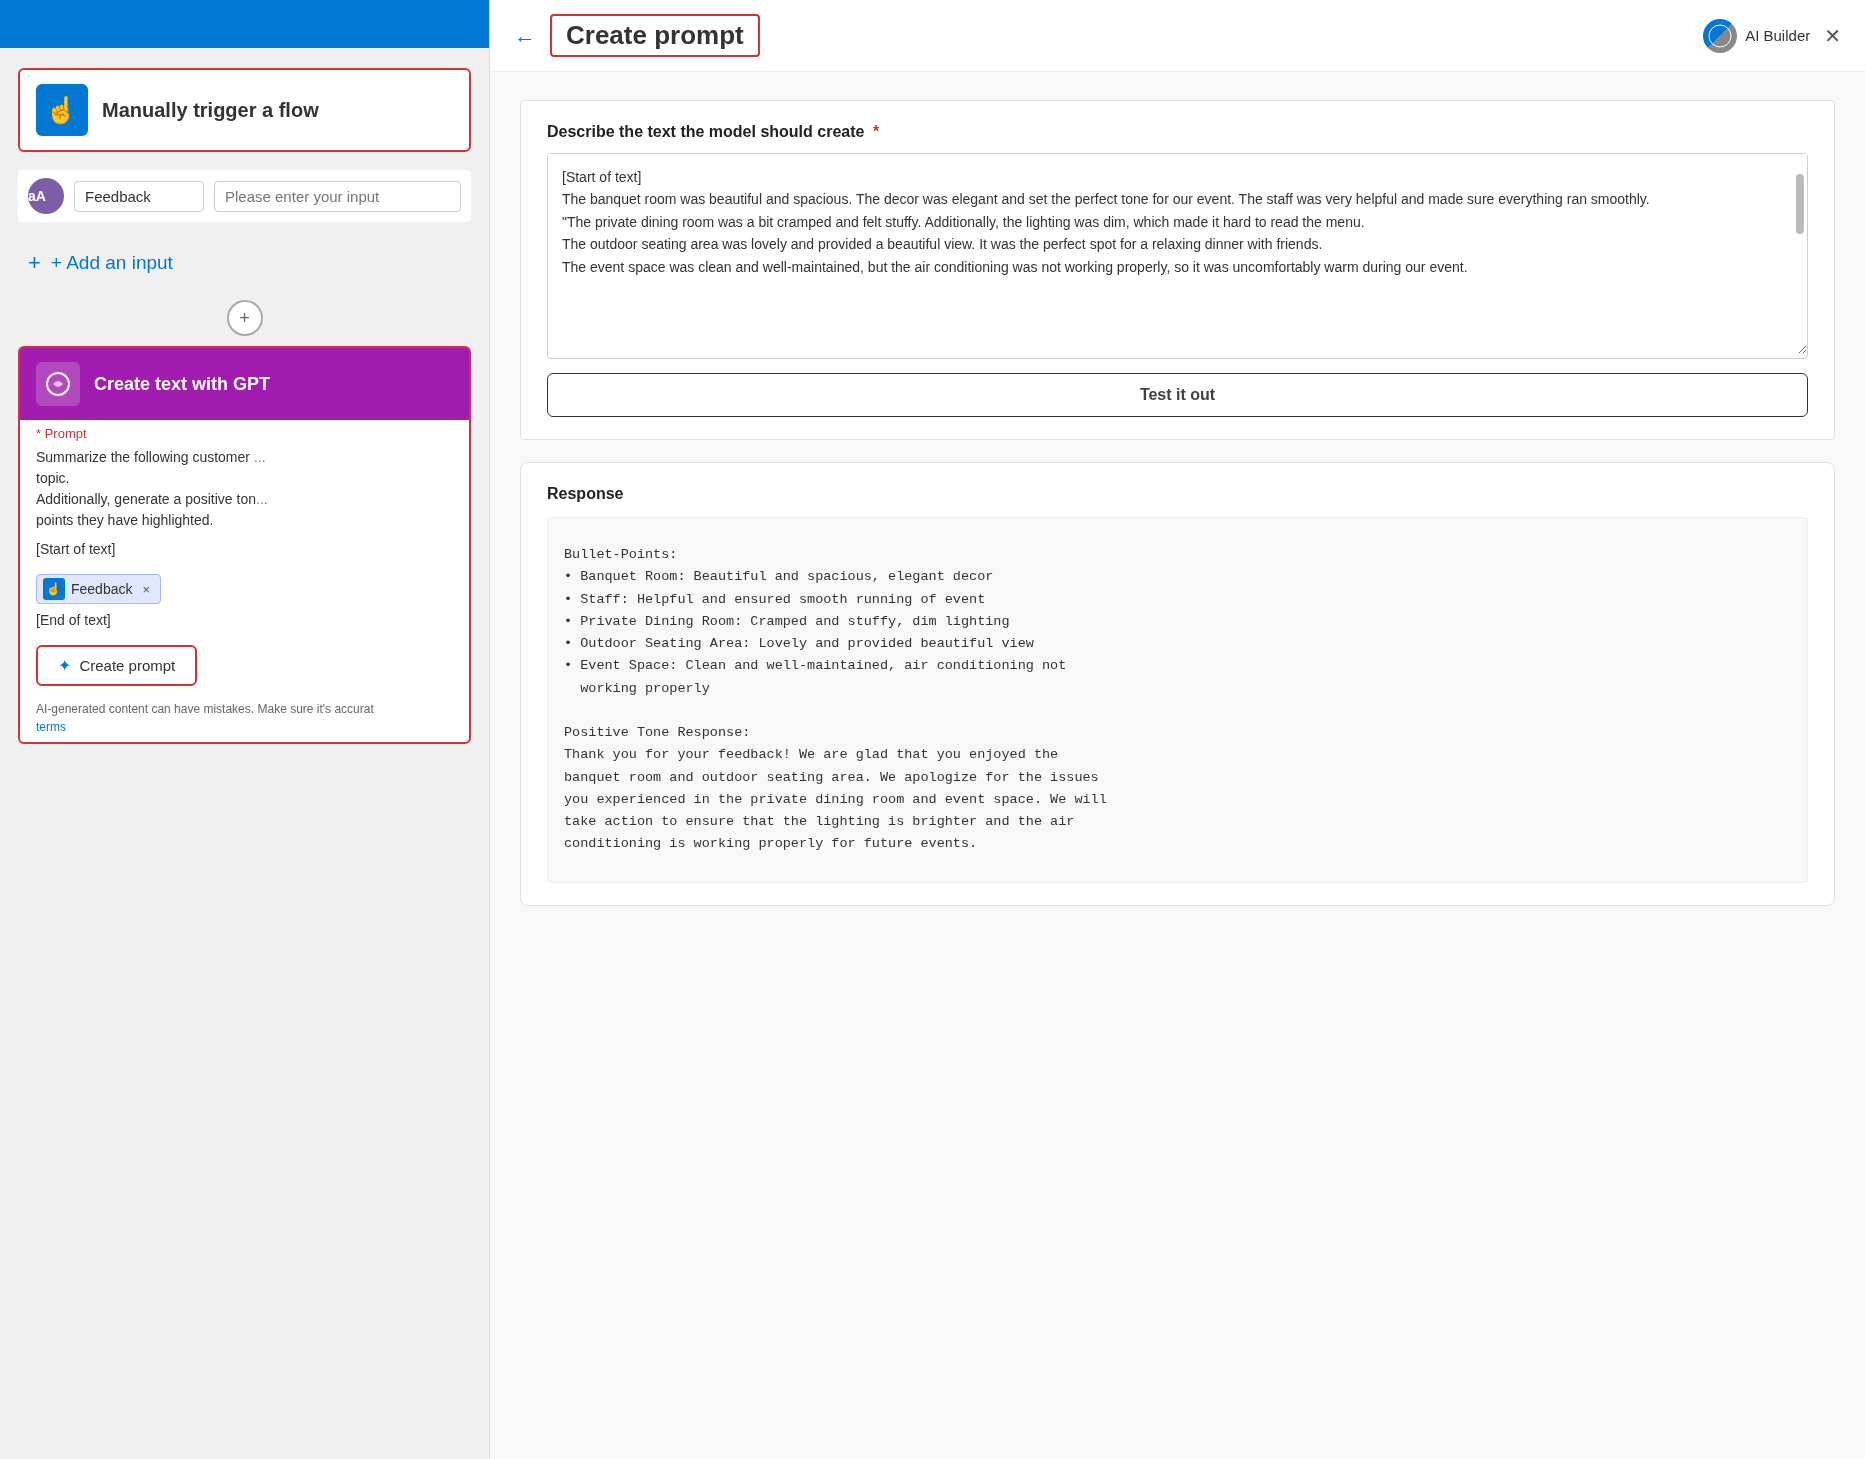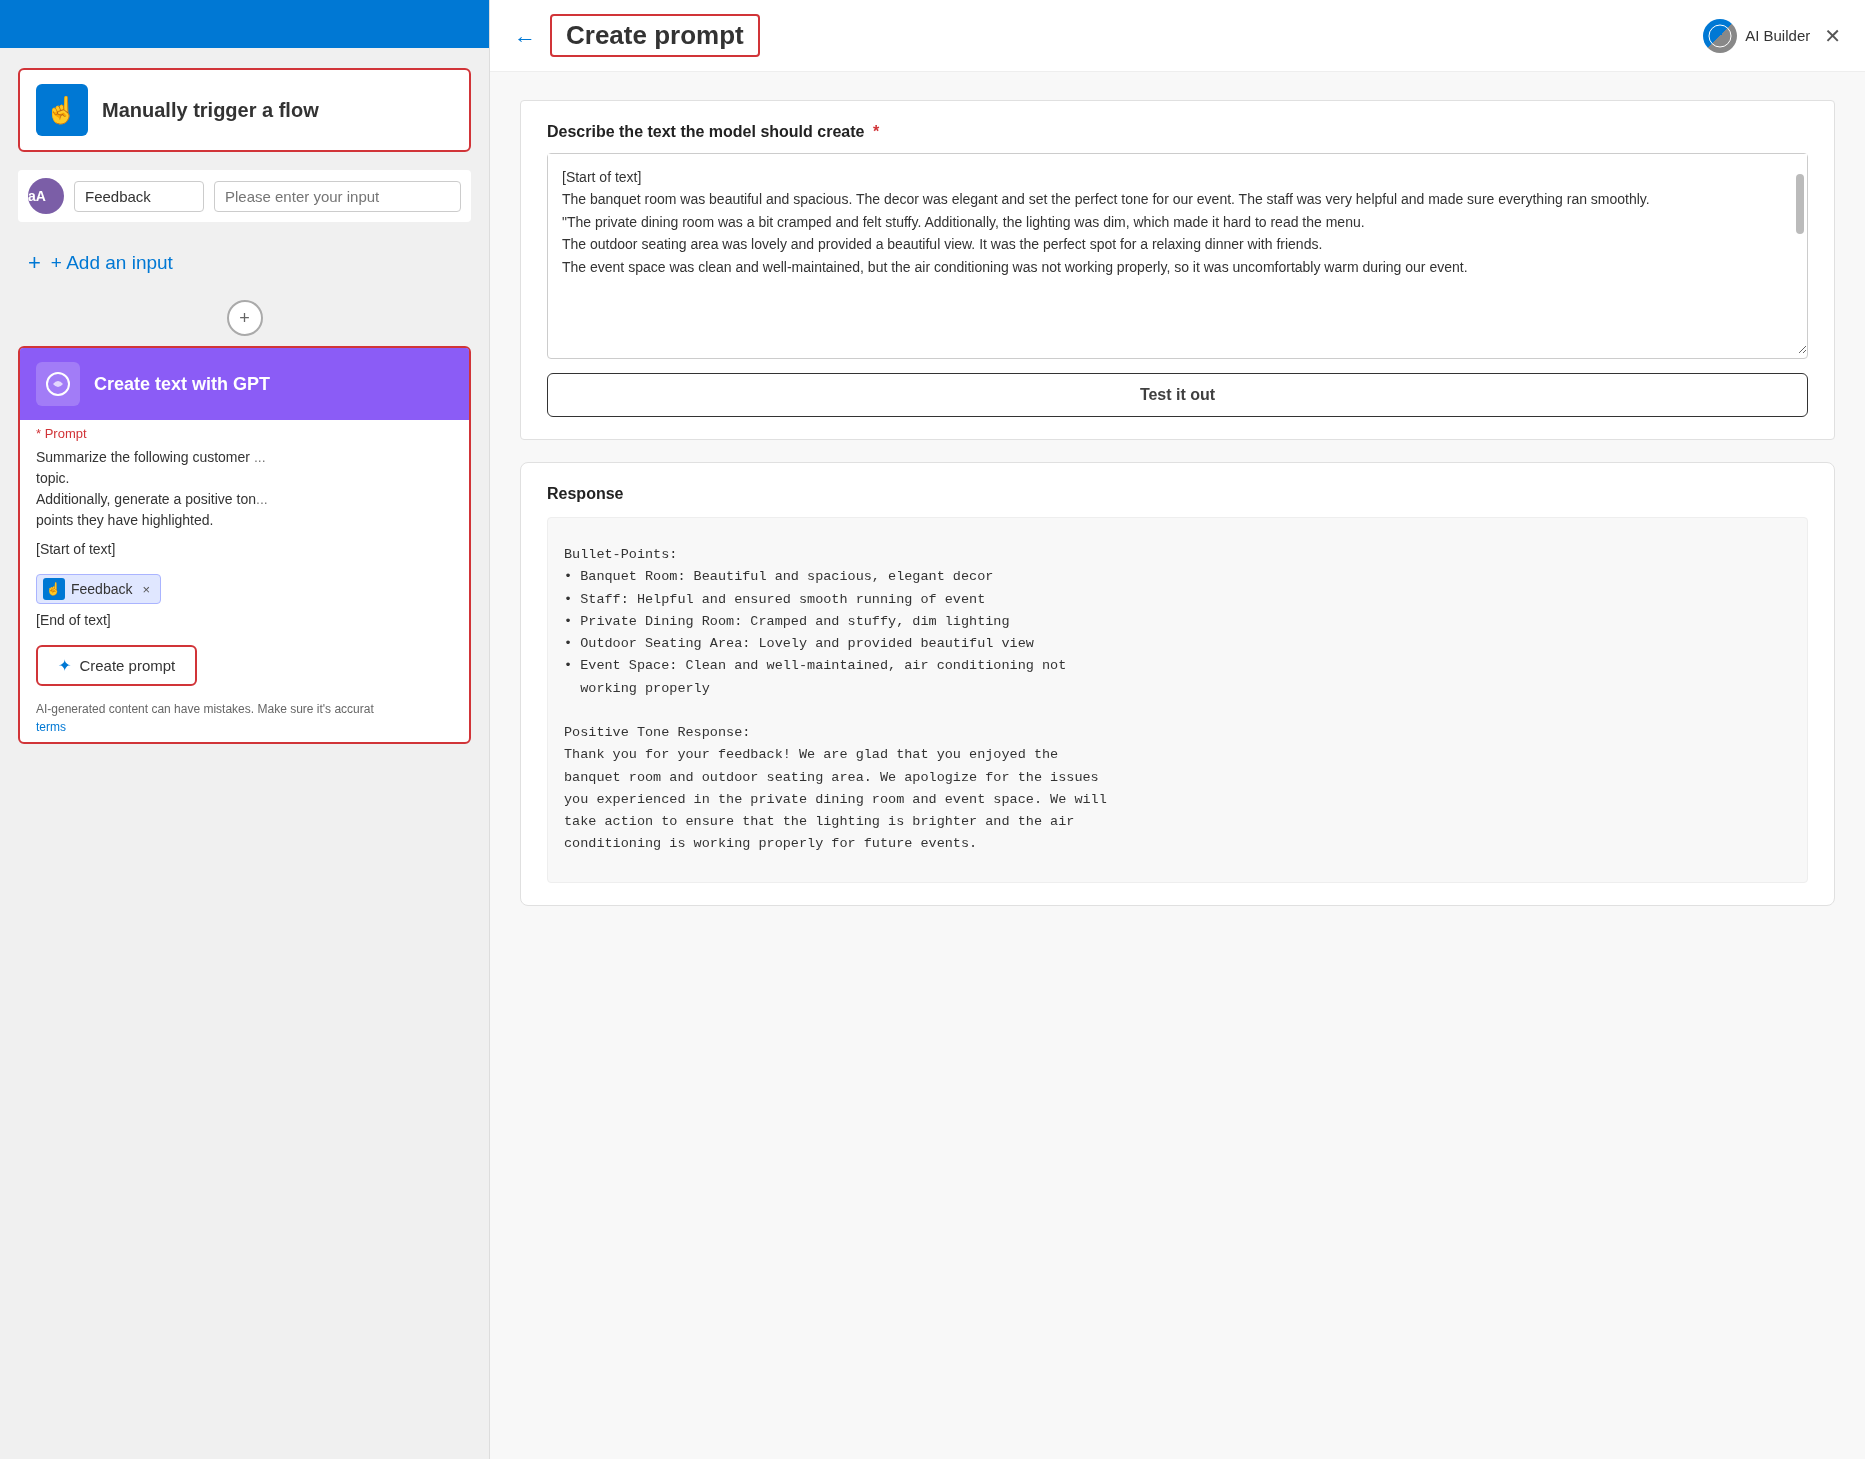--- a/index.html
+++ b/index.html
@@ -154,7 +154,7 @@
       align-items: center;
       gap: 14px;
       padding: 14px 16px;
-      background: #8b5cf6;
+      background: #a21caf;
       border-radius: 3px 3px 0 0;
     }
     .gpt-icon {

